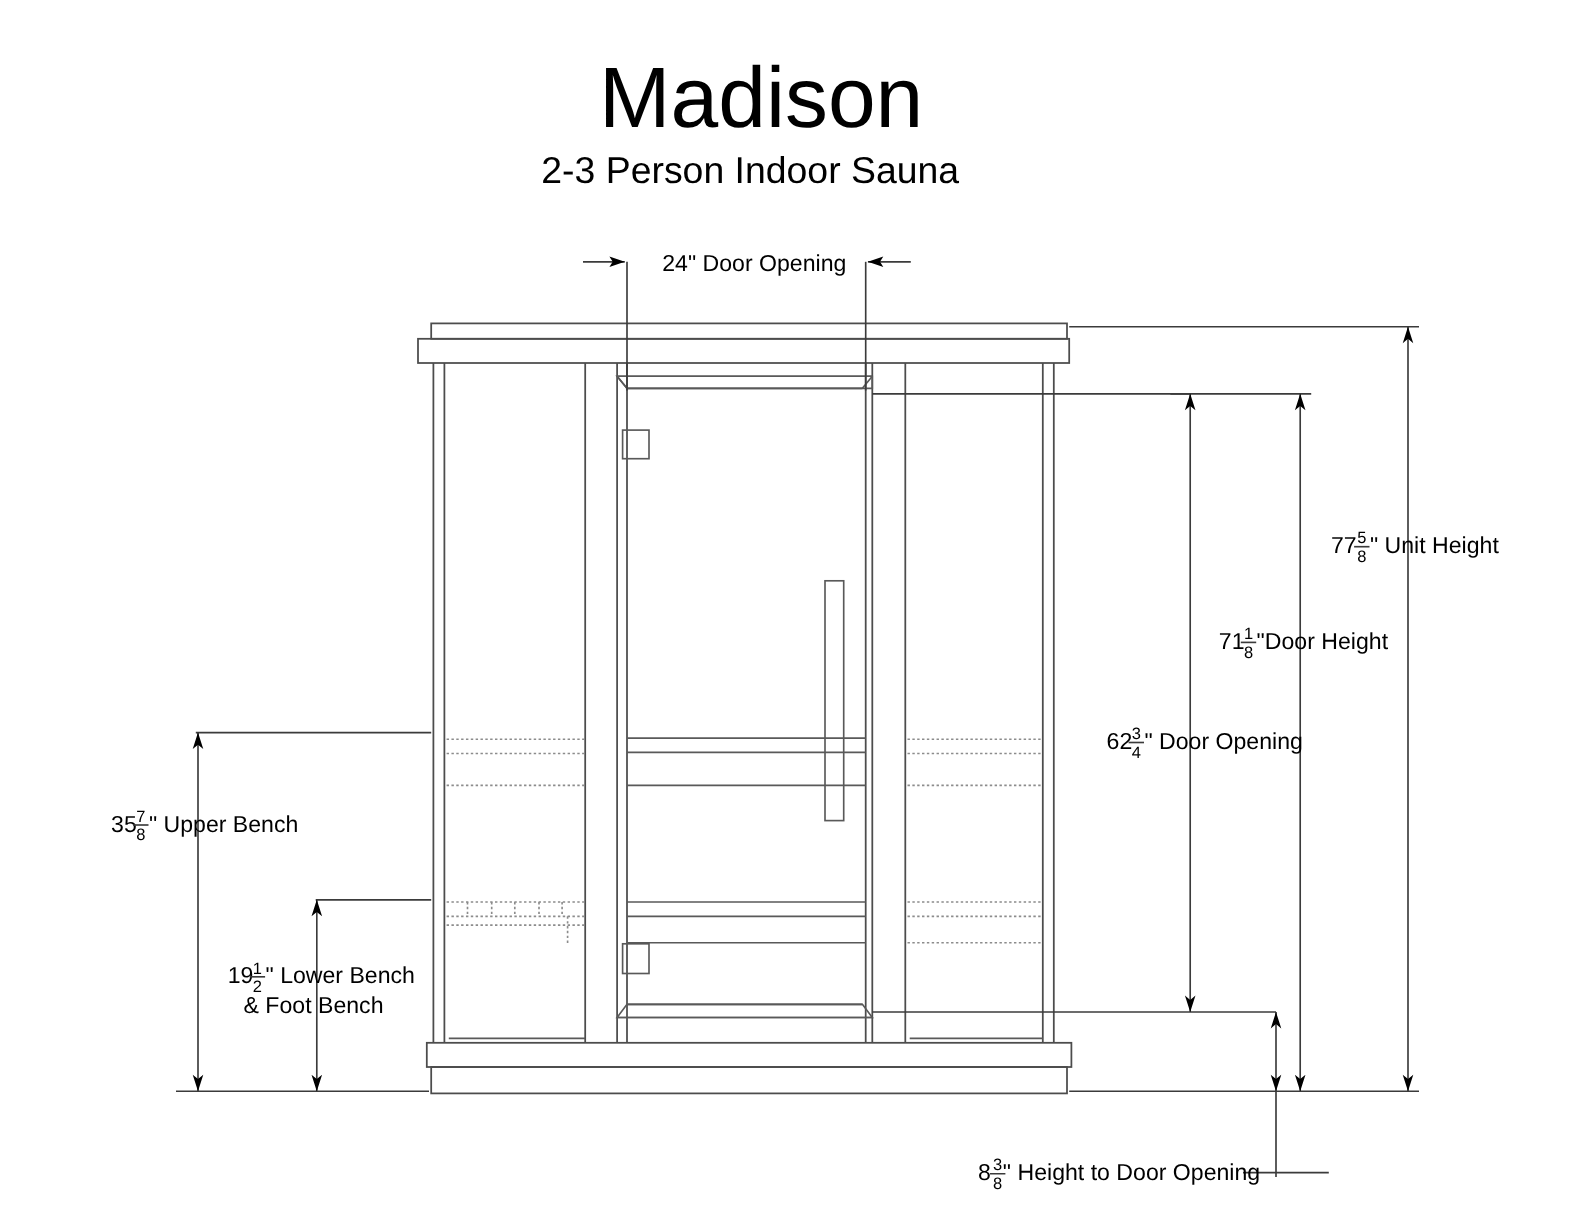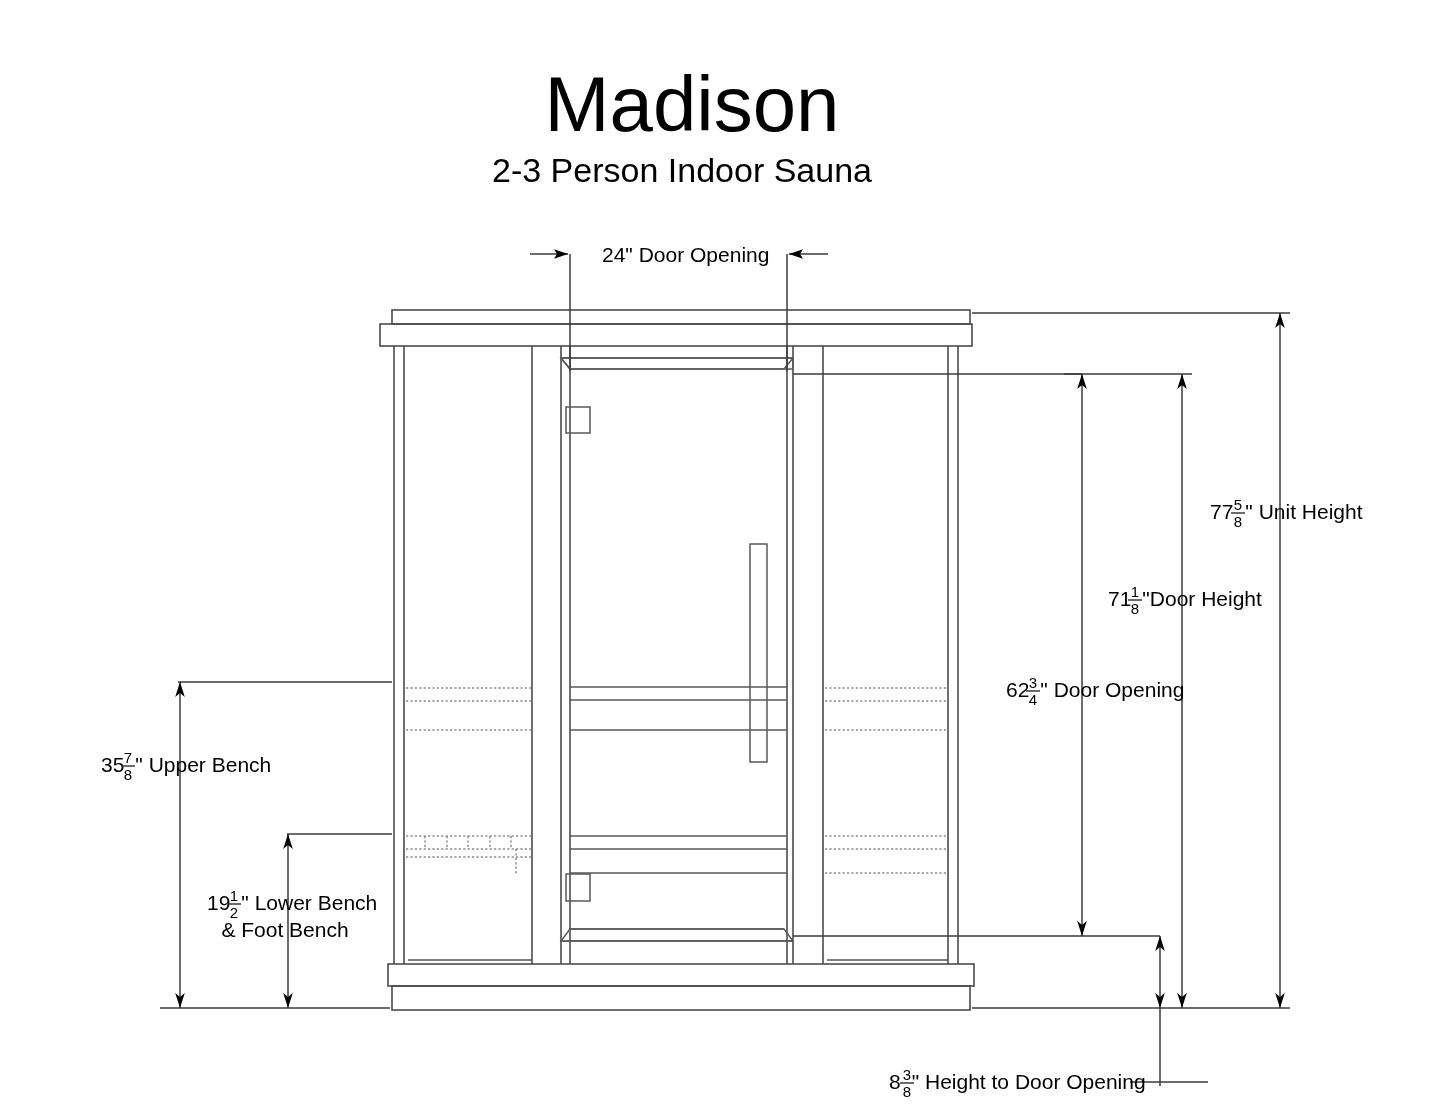--- a/index.html
+++ b/index.html
@@ -18,7 +18,7 @@
   #drawing-root {
     position: absolute;
     left: 0;
-    top: 16px;
+    top: 0;
     width: 1445px;
     height: 992px;
     text-decoration: underline;

